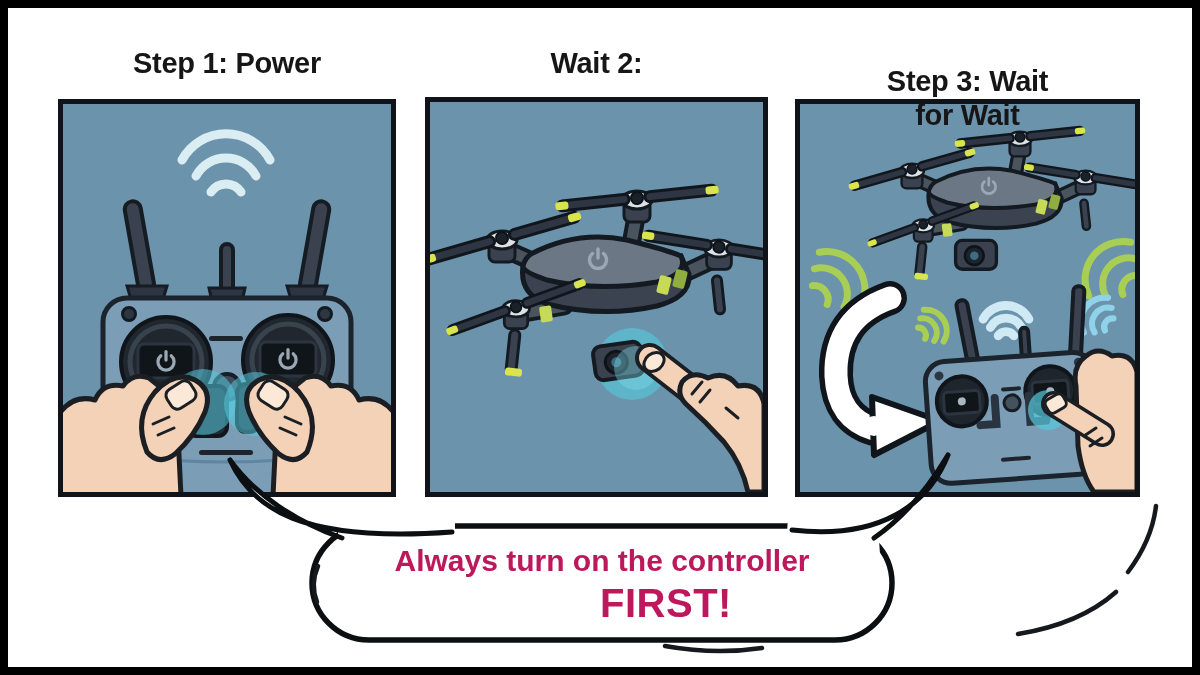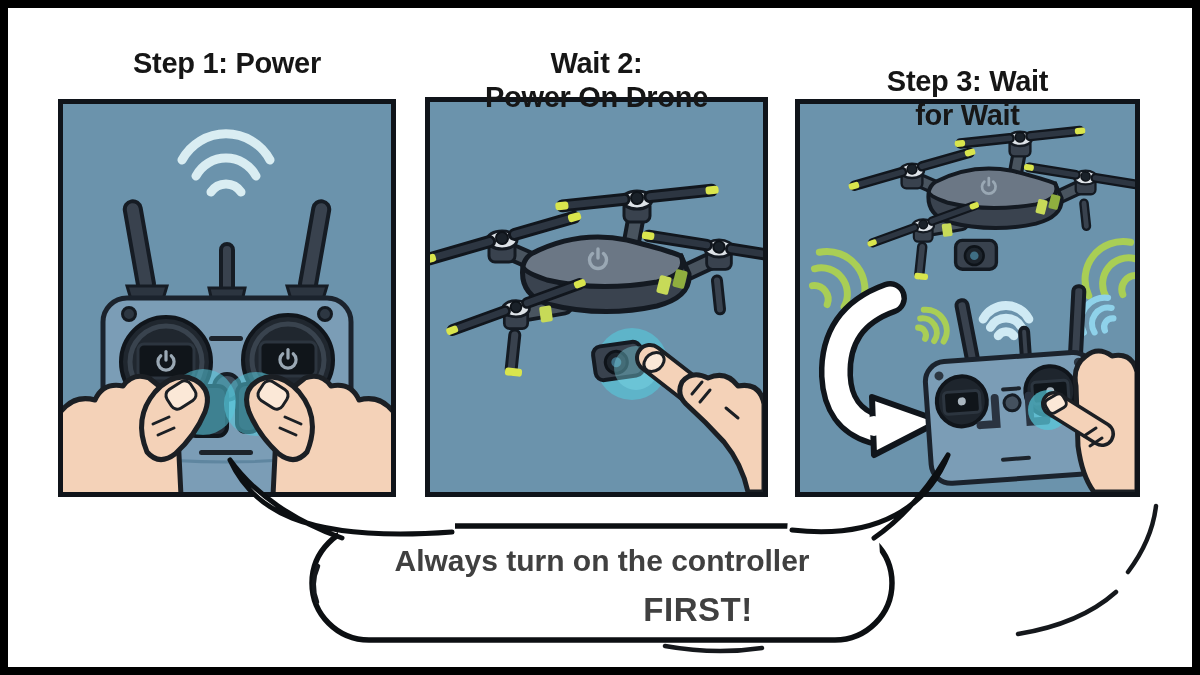--- a/index.html
+++ b/index.html
@@ -100,7 +100,6 @@
   </div>
   <div class="title" id="title2">
     <div>Wait 2:</div>
-    <div>Power On Drone</div>
   </div>
   <div class="title" id="title3">
     <div>Step 3: Wait</div>

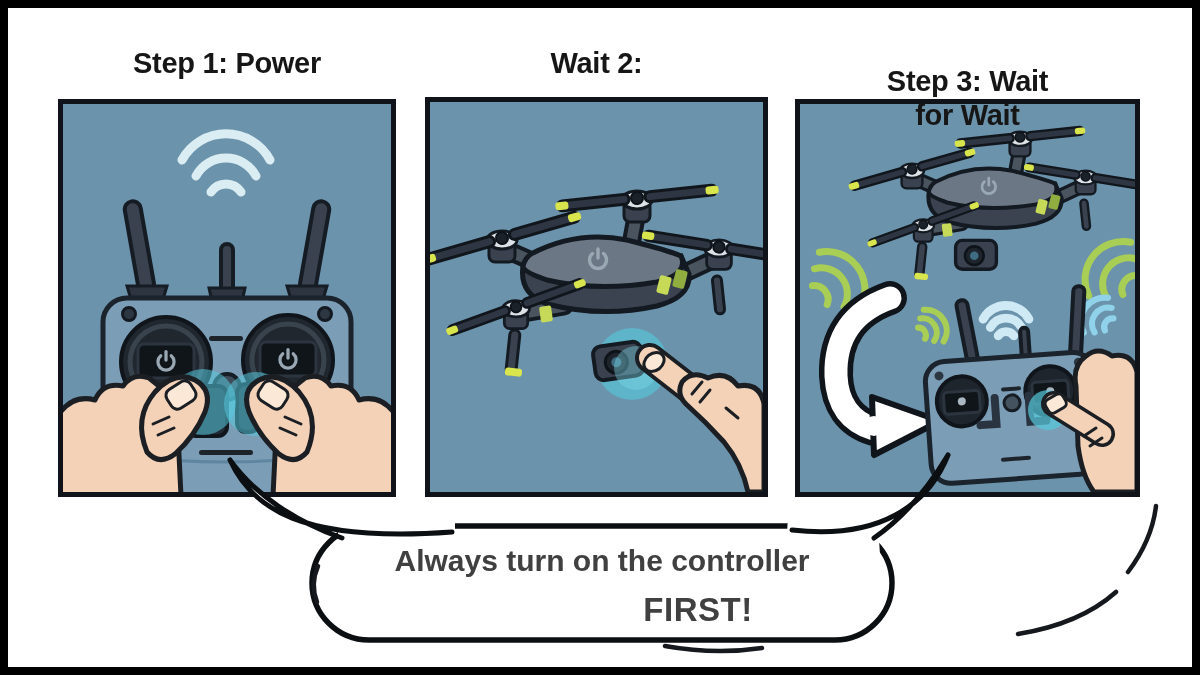--- a/index.html
+++ b/index.html
@@ -17,7 +17,7 @@
   #title2{left:425px;top:26px;width:343px;}
   #title3{left:795px;top:44px;width:345px;}
   #overlay{position:absolute;left:0;top:0;width:1200px;height:675px;z-index:10;pointer-events:none;}
-  .bubble-line{position:absolute;z-index:20;font-weight:bold;color:#404040;text-align:center;}
+  .bubble-line{position:absolute;z-index:20;font-weight:bold;color:#be185d;text-align:center;}
   #bubble-line1{left:322px;top:544px;width:560px;font-size:30px;}
   #bubble-line2{left:548px;top:581px;width:300px;font-size:33px;letter-spacing:0.5px;margin-top:10px;}
   .defs{position:absolute;width:0;height:0;}

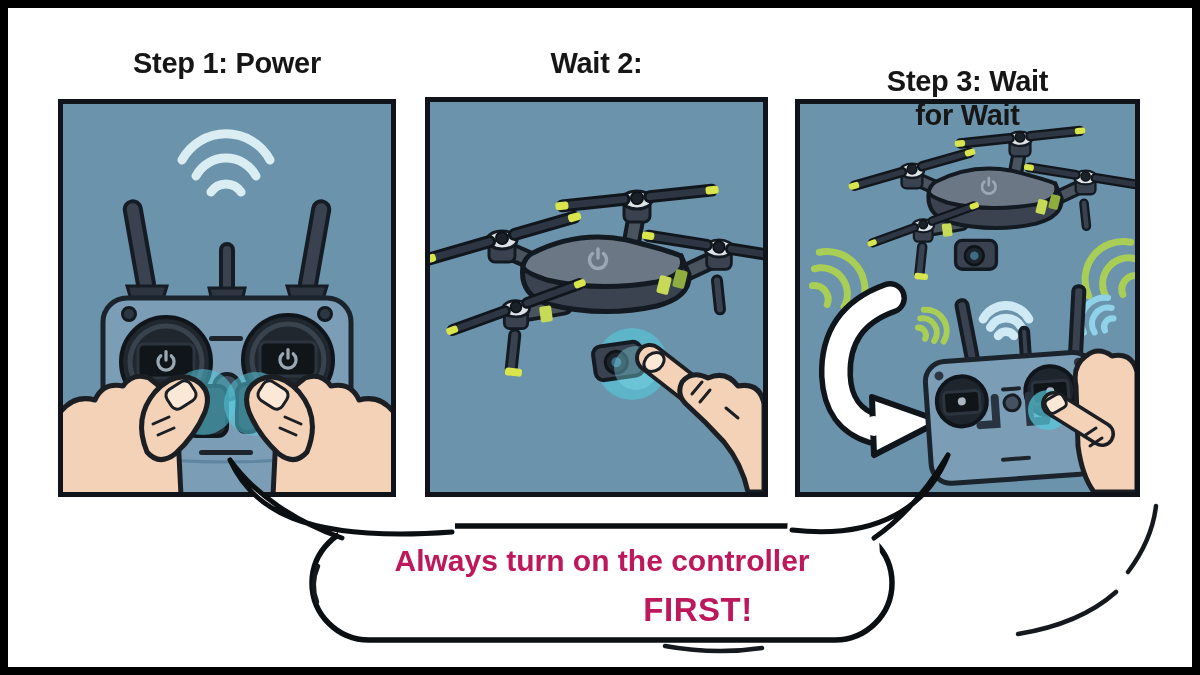--- a/index.html
+++ b/index.html
@@ -19,7 +19,7 @@
   #overlay{position:absolute;left:0;top:0;width:1200px;height:675px;z-index:10;pointer-events:none;}
   .bubble-line{position:absolute;z-index:20;font-weight:bold;color:#be185d;text-align:center;}
   #bubble-line1{left:322px;top:544px;width:560px;font-size:30px;}
-  #bubble-line2{left:548px;top:581px;width:300px;font-size:33px;letter-spacing:0.5px;margin-top:10px;}
+  #bubble-line2{left:516px;top:581px;width:300px;font-size:40px;letter-spacing:0.5px;}
   .defs{position:absolute;width:0;height:0;}
 </style>
 </head>

